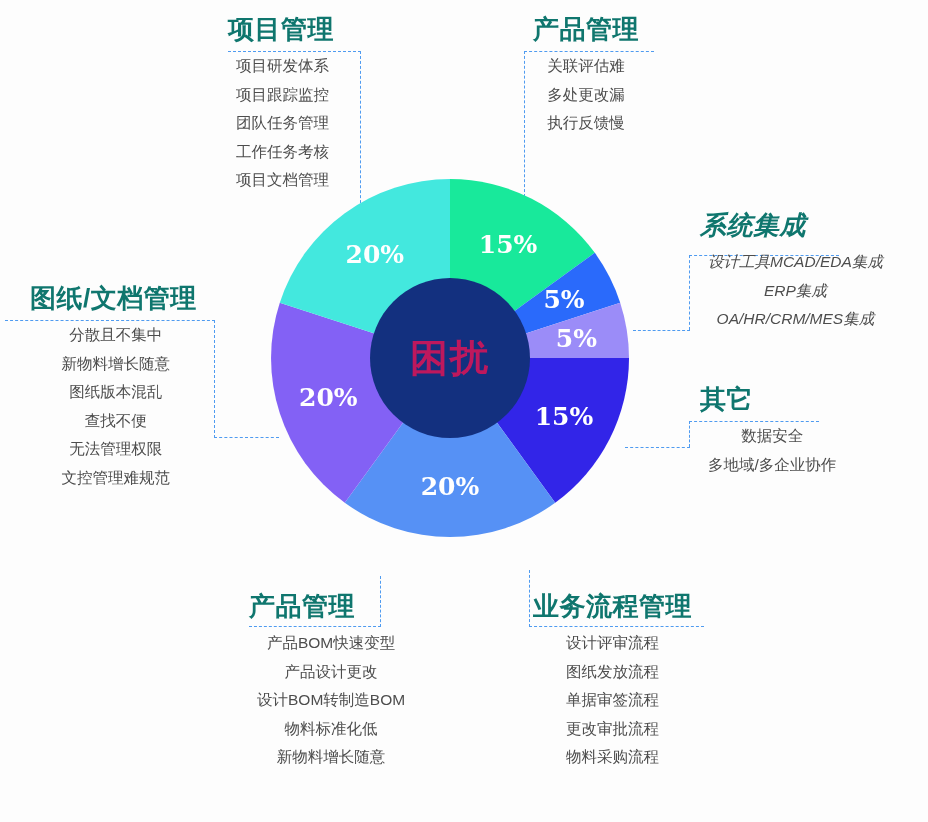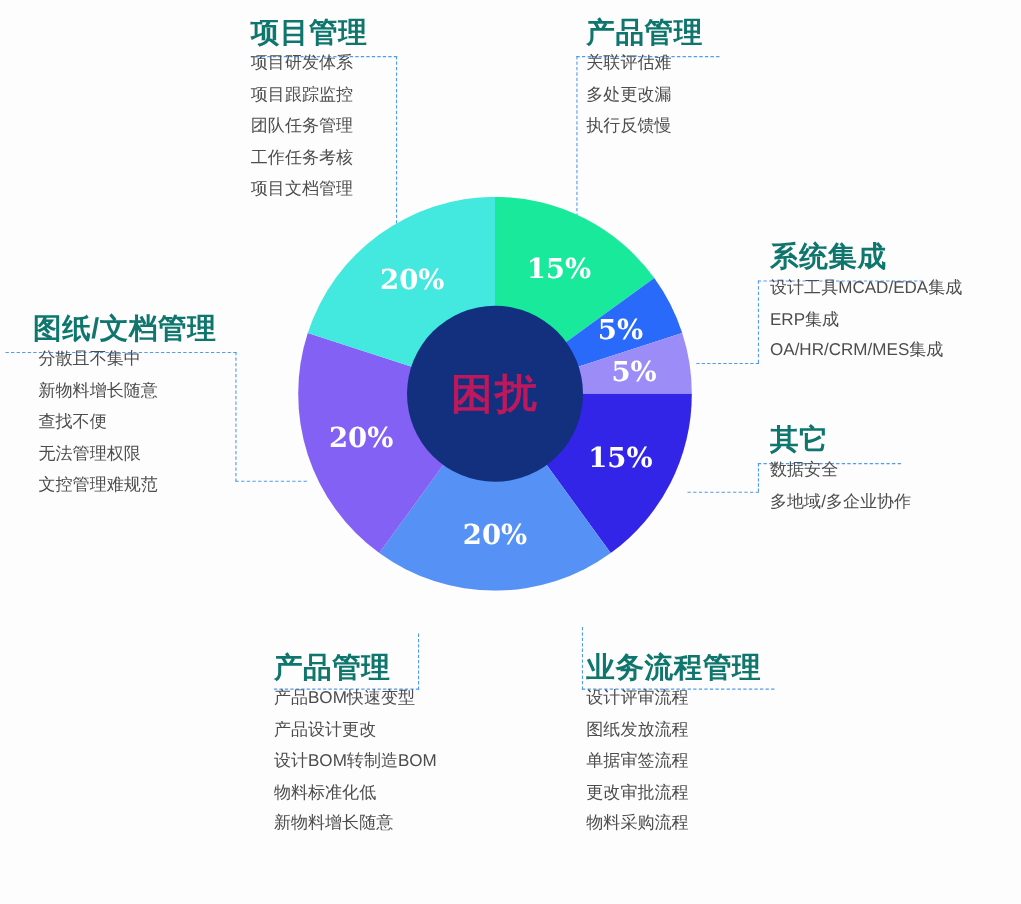--- a/index.html
+++ b/index.html
@@ -24,7 +24,7 @@
   }
   .block ul{
     list-style:none;
-    margin:0;padding:0;
+    margin:8px;padding:0;text-align:center;
   }
   .block li{
     color:#4d4d4d;

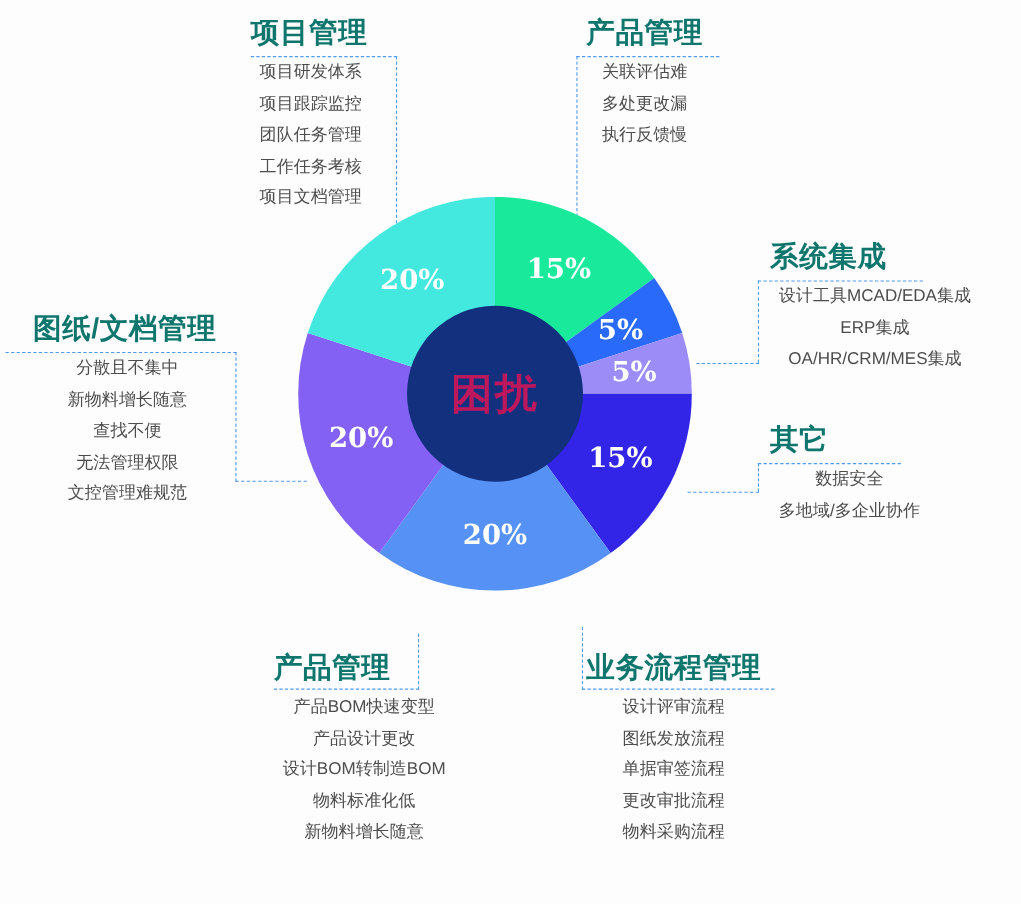--- a/index.html
+++ b/index.html
@@ -158,7 +158,7 @@
     </ul>
   </div>
 
-  <div class="block" style="left:700px;top:218px;">
+  <div class="block" style="left:700px;top:210px;font-style:italic;">
     <div class="title">系统集成</div>
     <ul>
       <li>设计工具MCAD/EDA集成</li>

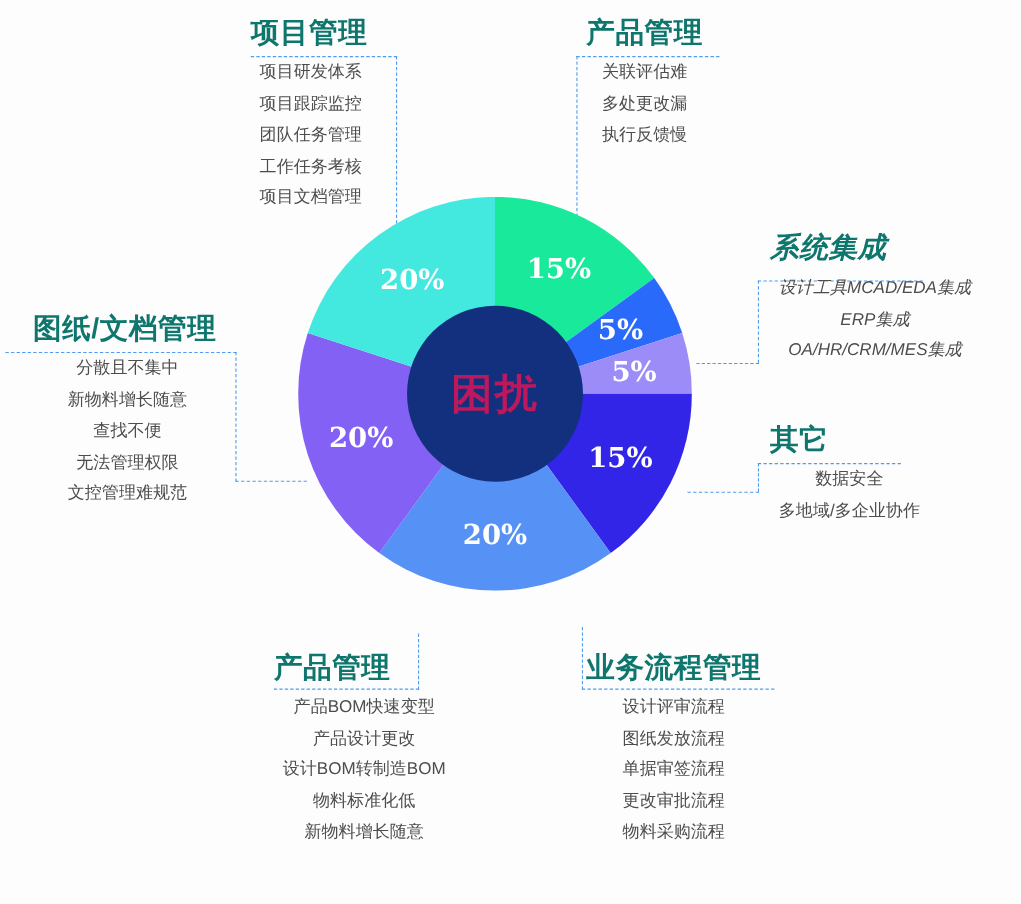--- a/index.html
+++ b/index.html
@@ -180,6 +180,7 @@
     <ul style="padding-left:5px;">
       <li>分散且不集中</li>
       <li>新物料增长随意</li>
+      <li>图纸版本混乱</li>
       <li>查找不便</li>
       <li>无法管理权限</li>
       <li>文控管理难规范</li>

